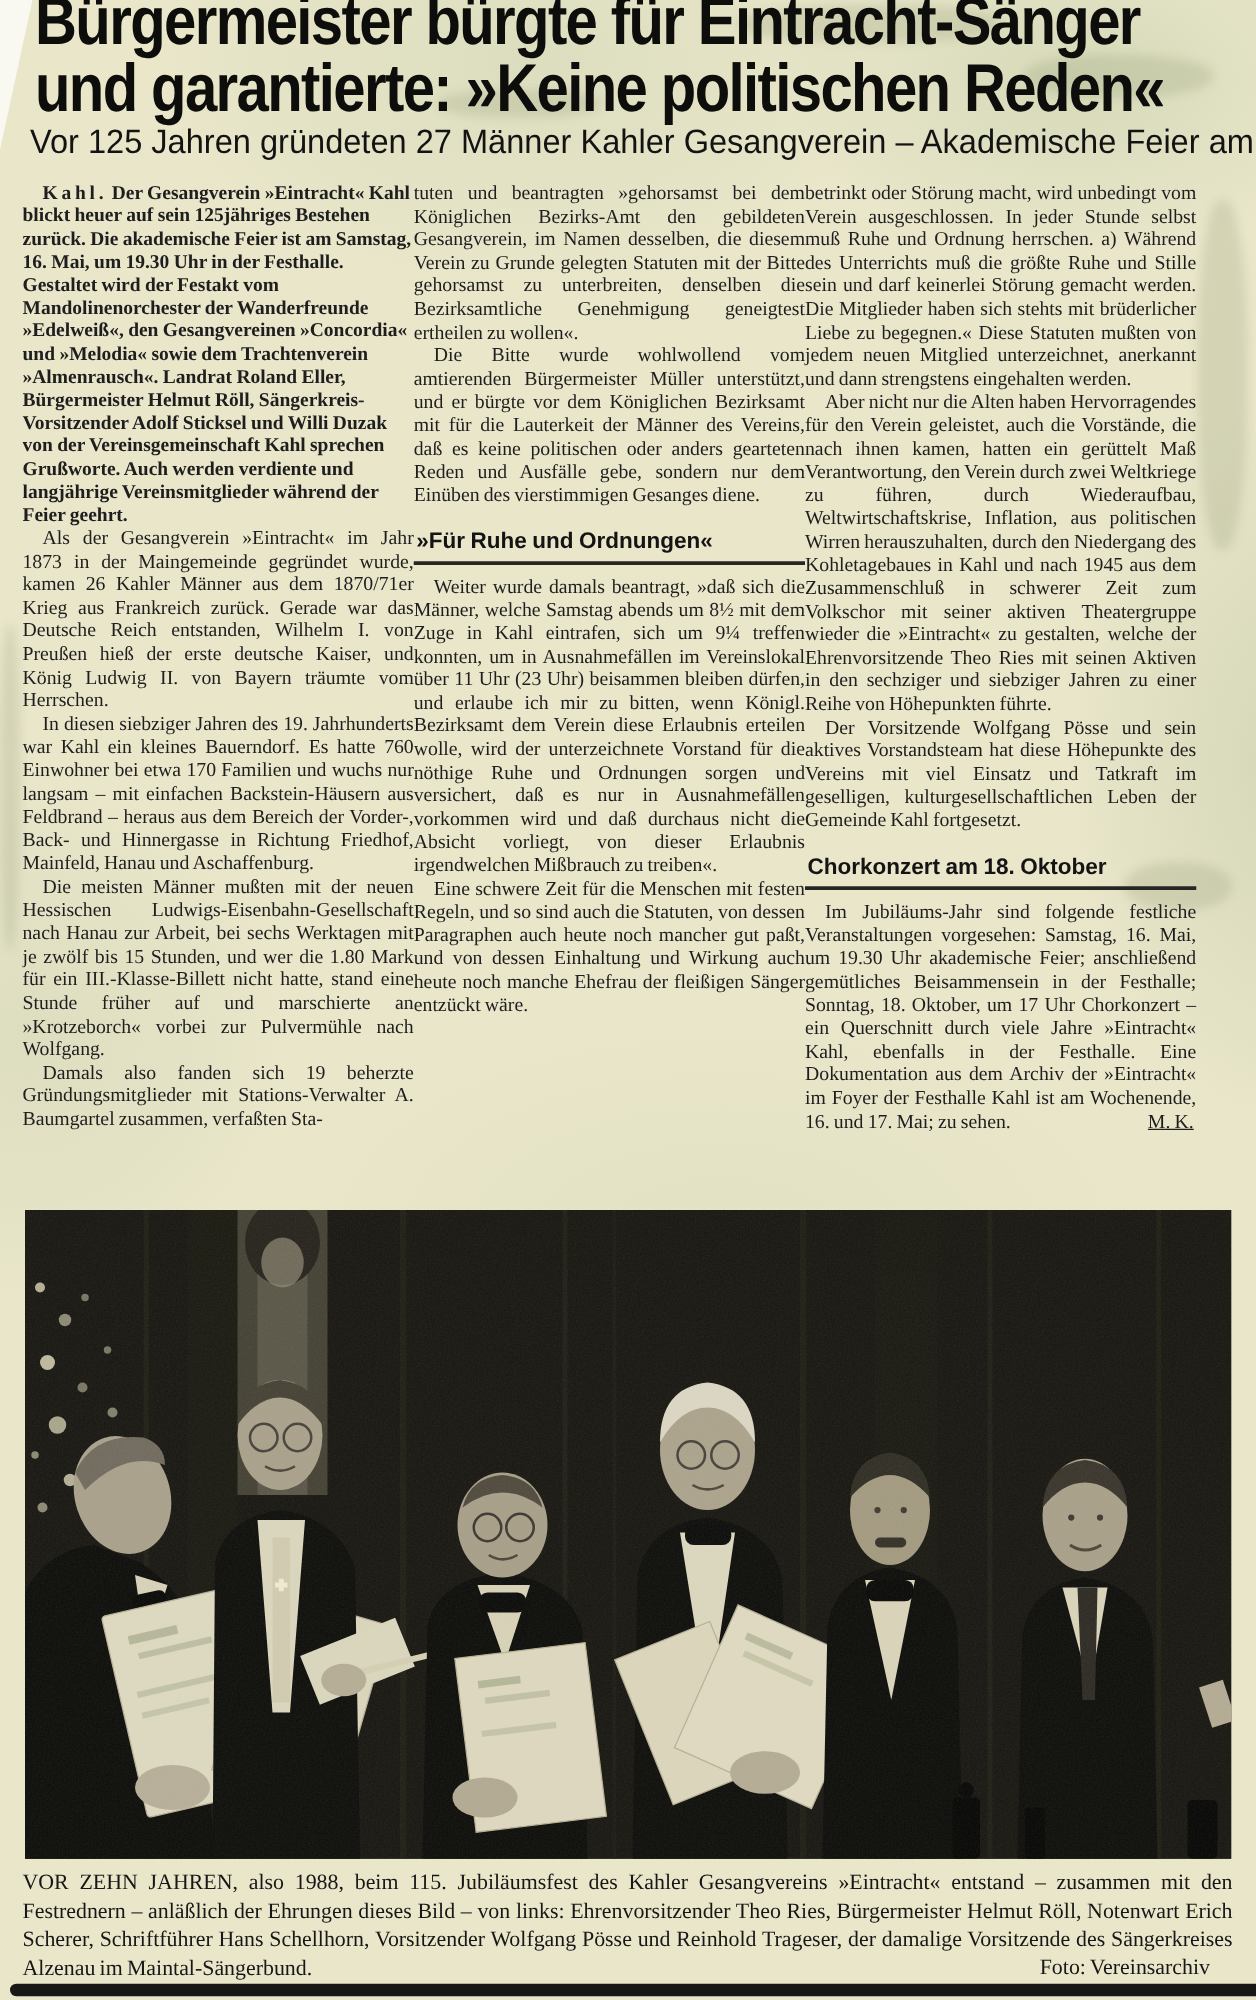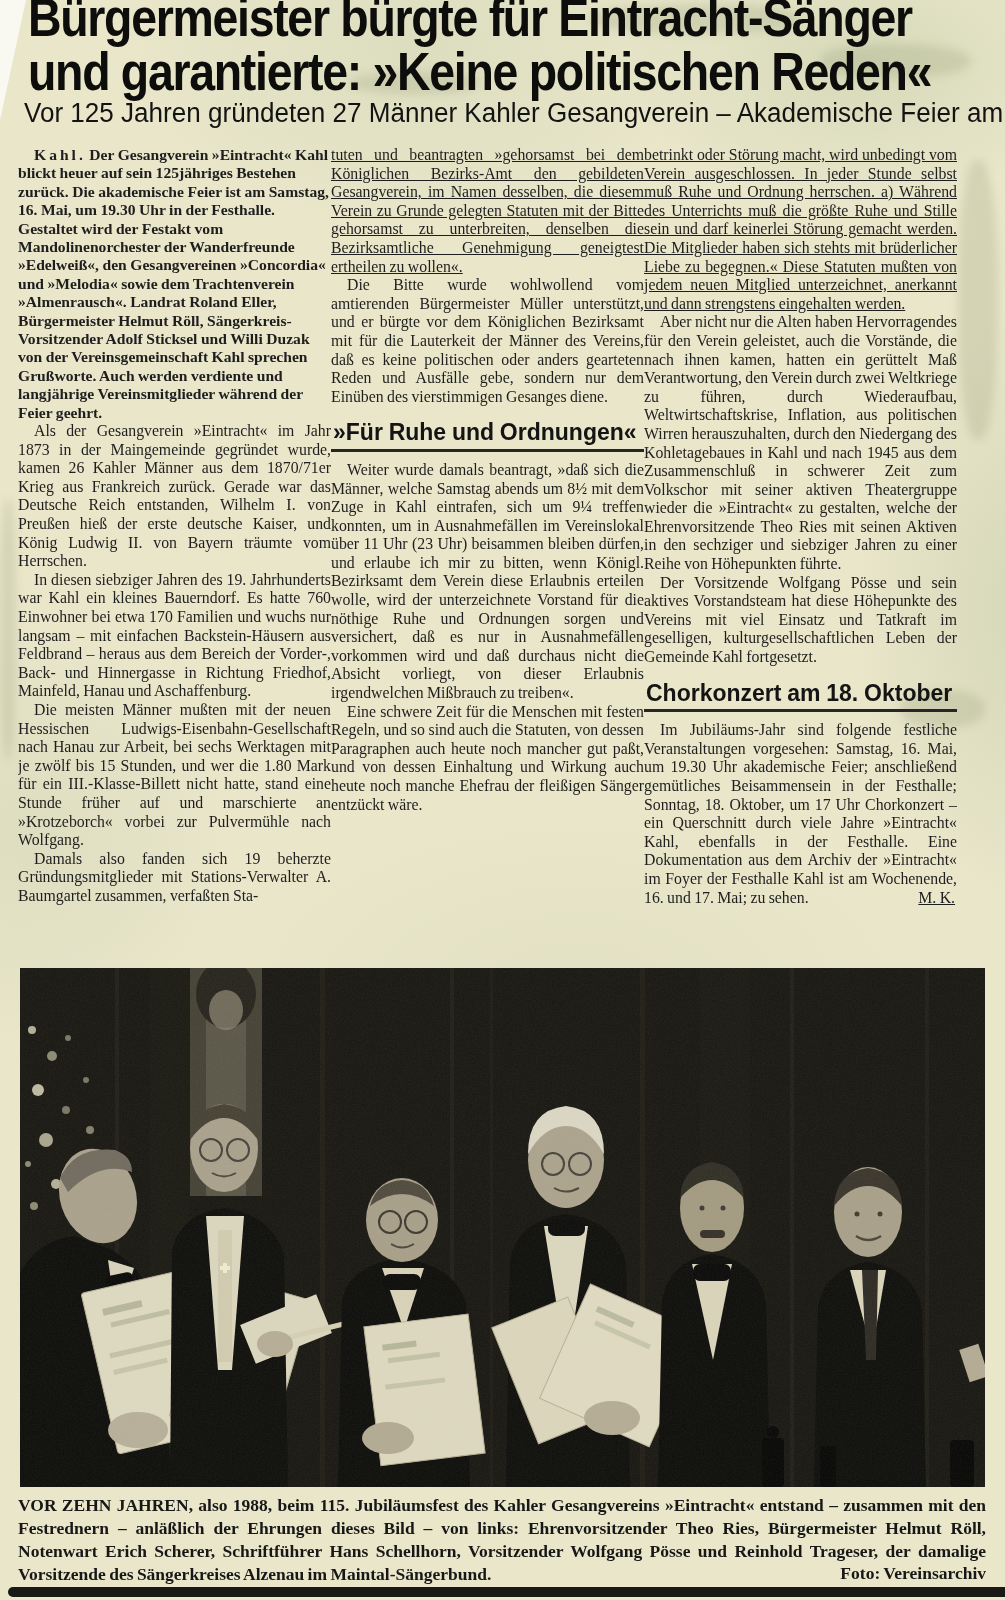--- a/index.html
+++ b/index.html
@@ -28,7 +28,7 @@
   .col{width:313px;font-size:15.8px;line-height:18.6px;text-align:justify;
     hyphens:auto;-webkit-hyphens:auto;word-spacing:-0.6px;}
   .col p{margin:0;text-indent:16px;}
-  .col p.noindent{text-indent:0;text-decoration:underline;}
+  .col p.noindent{text-indent:0;}
   .lead{font-weight:bold;text-align:left;font-size:15.6px;line-height:18.4px;word-spacing:-0.4px;}
   .dateline{letter-spacing:3px;}
   .col-heading{font-family:"Liberation Sans",sans-serif;font-size:23px;color:#141414;

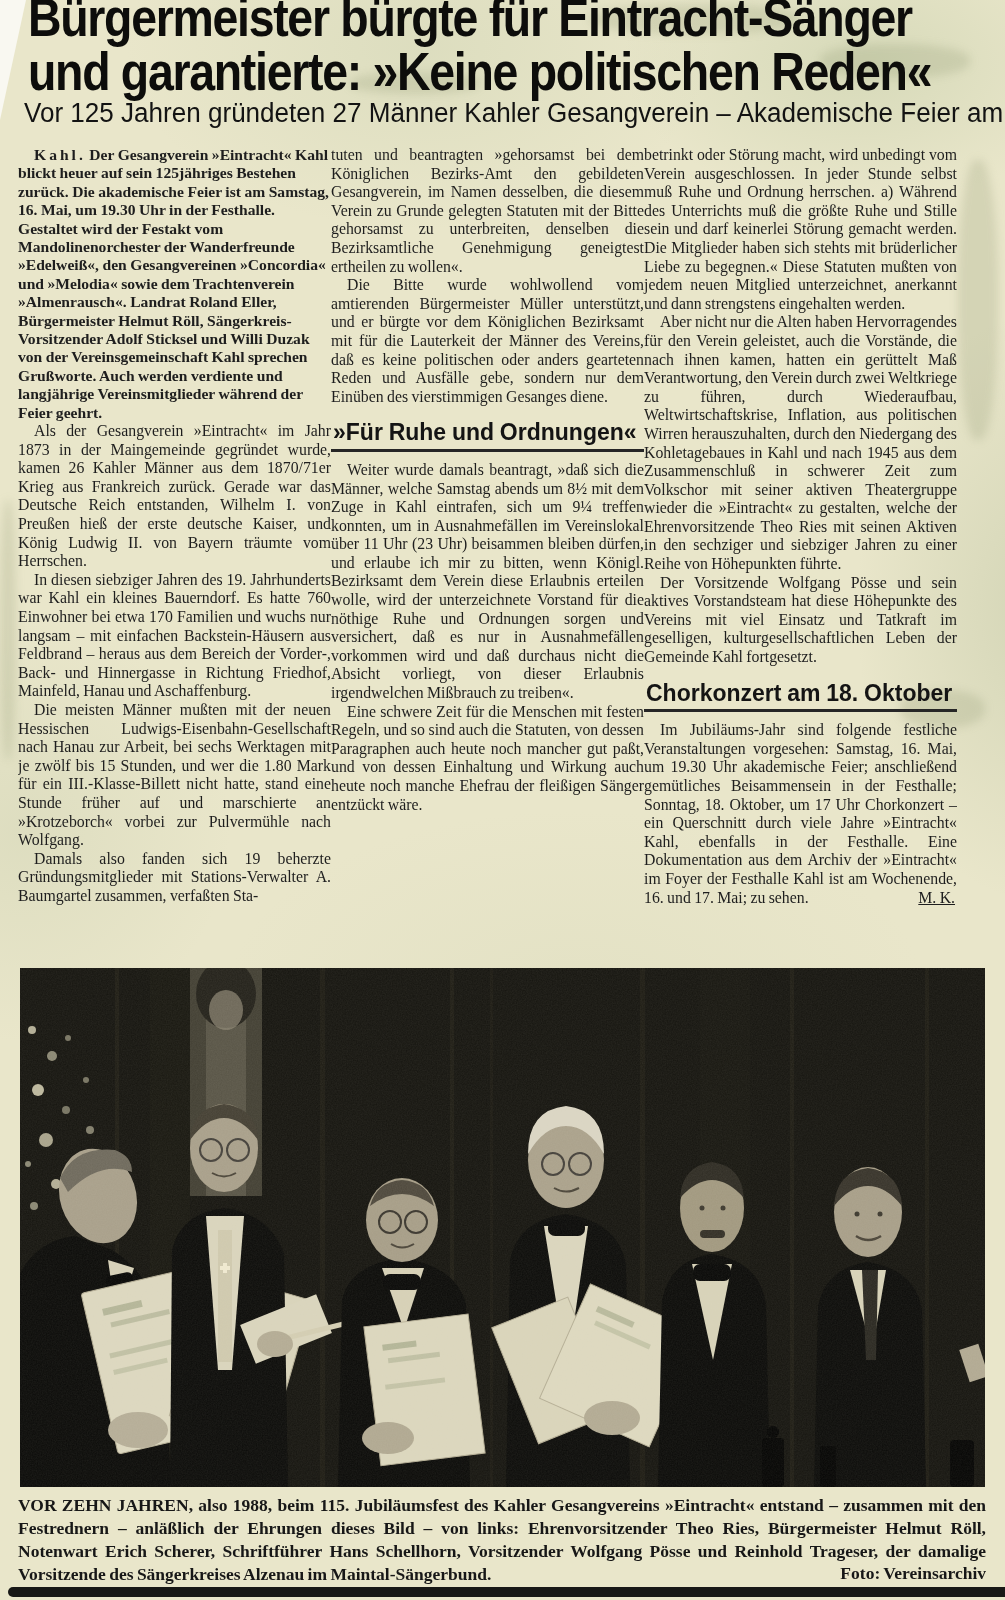--- a/index.html
+++ b/index.html
@@ -31,7 +31,7 @@
   .col p.noindent{text-indent:0;}
   .lead{font-weight:bold;text-align:left;font-size:15.6px;line-height:18.4px;word-spacing:-0.4px;}
   .dateline{letter-spacing:3px;}
-  .col-heading{font-family:"Liberation Sans",sans-serif;font-size:23px;color:#141414;
+  .col-heading{font-family:"Liberation Sans",sans-serif;font-size:18px;color:#141414;
     border-bottom:3px solid #262626;padding:2px 0 7px 2px;margin:15px 0 9px;white-space:nowrap;}
   .sig-wrap{position:relative;}
   .sig{position:absolute;right:2px;bottom:0;text-indent:0;text-decoration:underline;}

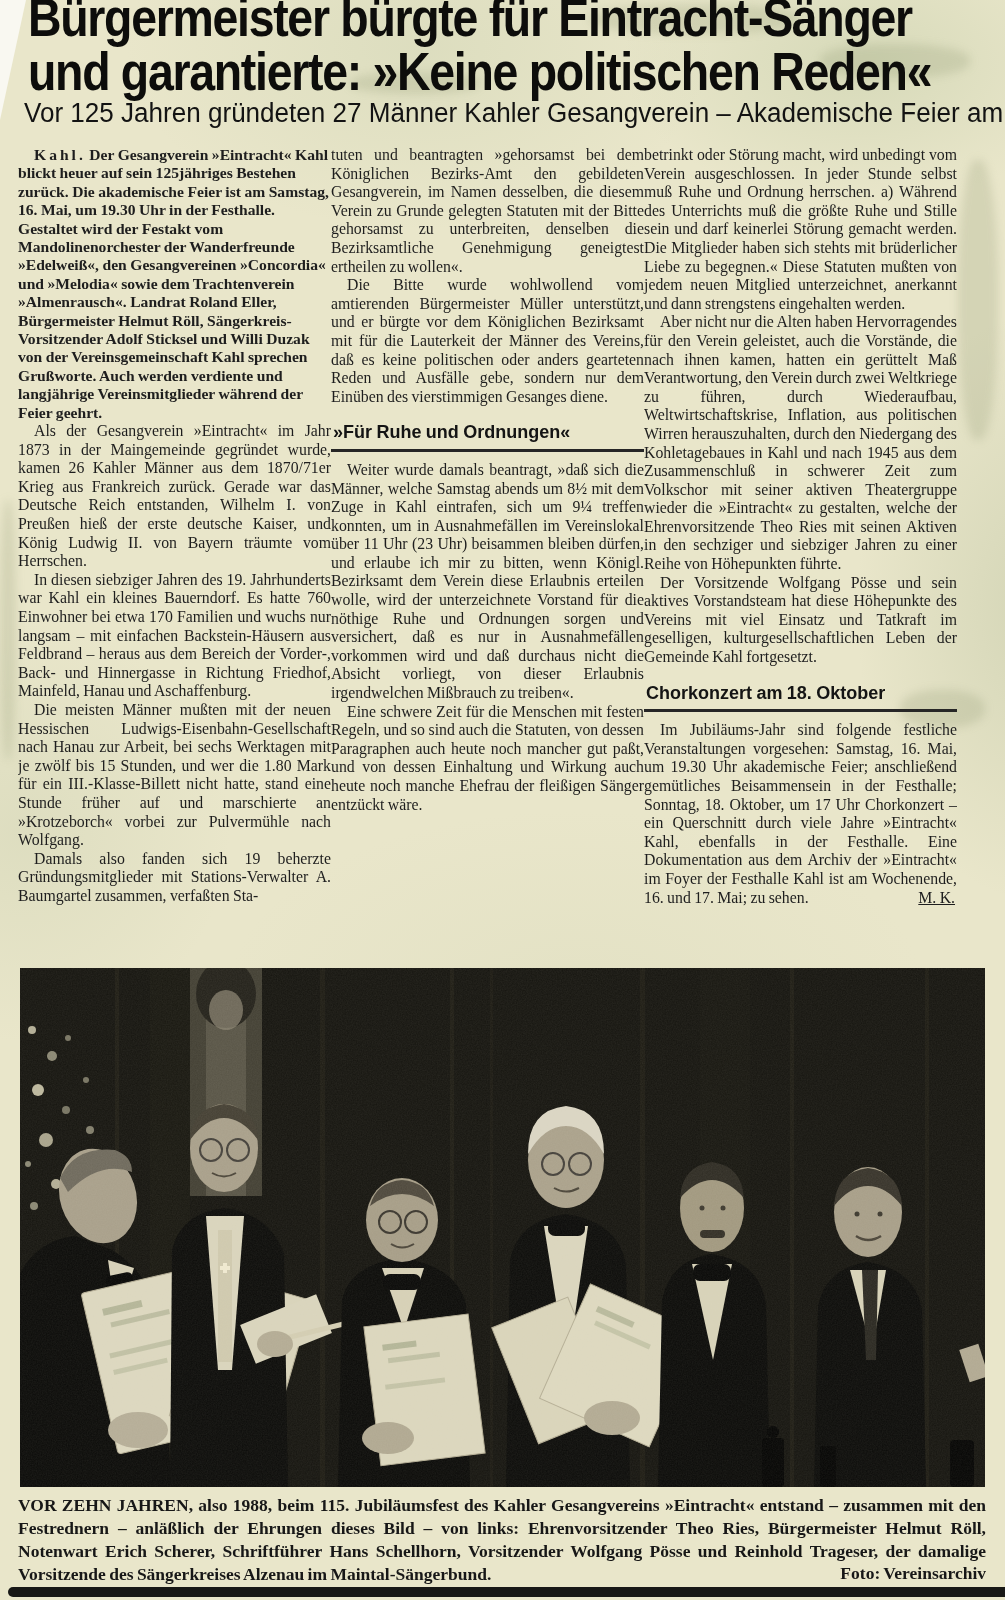--- a/index.html
+++ b/index.html
@@ -39,7 +39,7 @@
   .photo{position:absolute;left:20px;top:968px;width:965px;height:519px;margin:0;background:#15140f;}
   .photo svg{display:block;}
 
-  .caption{position:absolute;left:18px;top:1494px;width:968px;font-weight:bold;
+  .caption{position:absolute;left:18px;top:1494px;width:968px;font-weight:normal;
     font-size:17.5px;line-height:23px;text-align:justify;color:#171717;word-spacing:-1px;}
   .credit{position:absolute;right:0;bottom:1px;}
   .bottom-bar{position:absolute;left:8px;top:1587px;width:997px;height:10px;background:#181816;border-radius:5px 0 0 5px;}

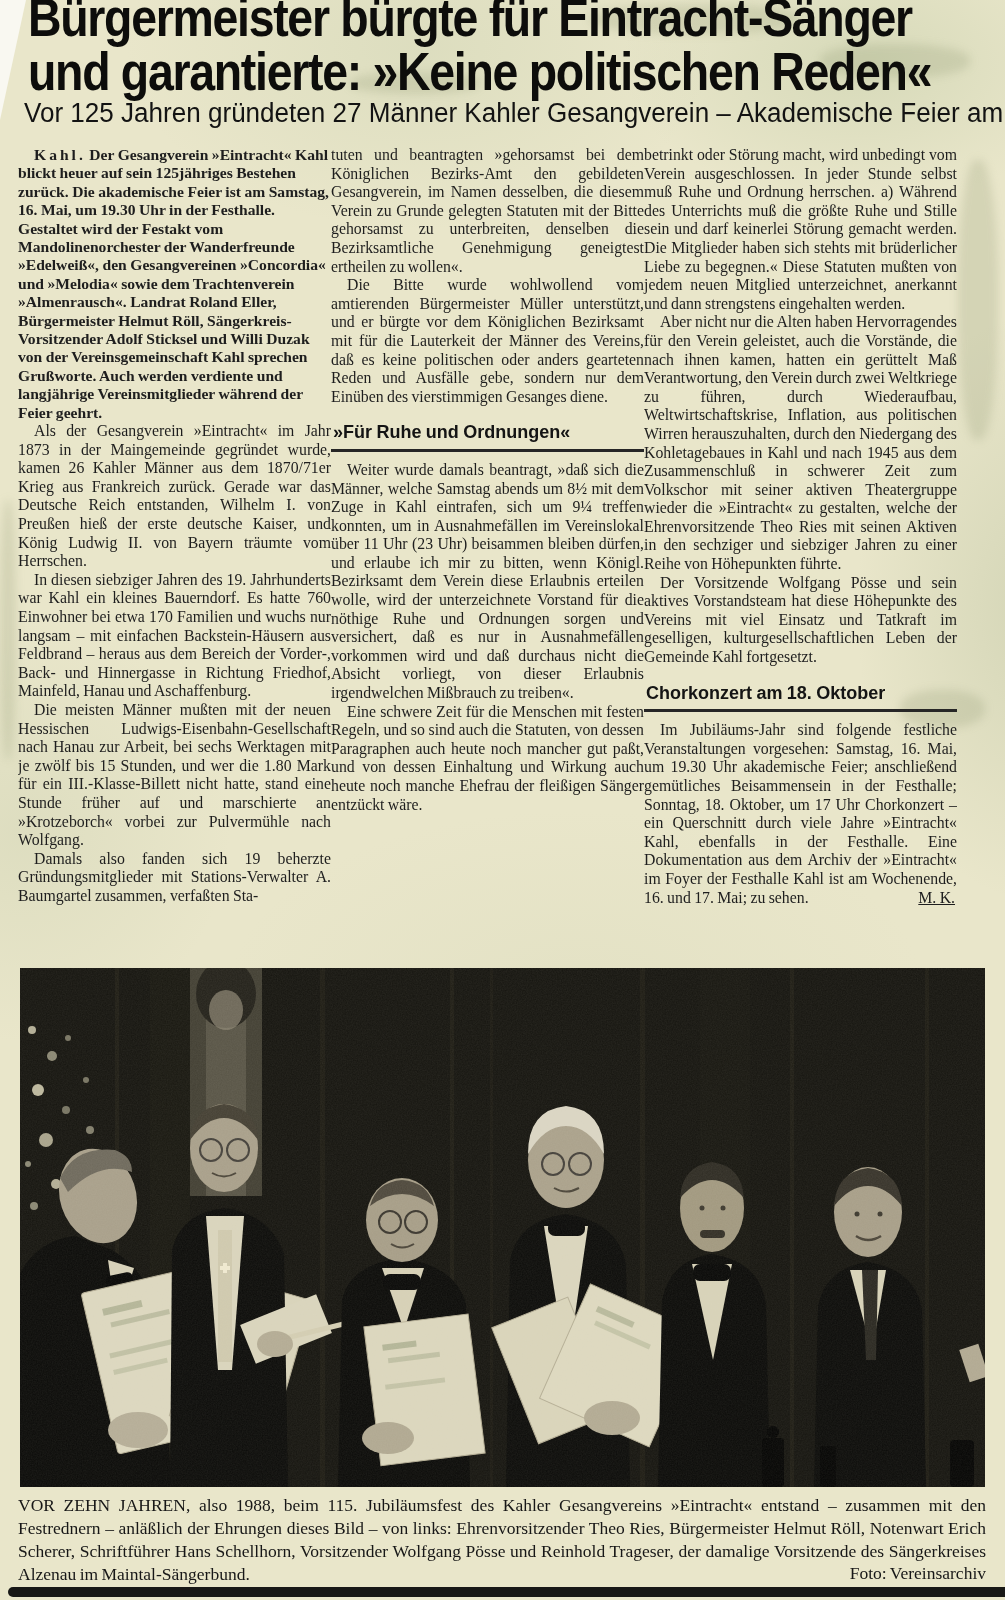--- a/index.html
+++ b/index.html
@@ -41,7 +41,7 @@
 
   .caption{position:absolute;left:18px;top:1494px;width:968px;font-weight:normal;
     font-size:17.5px;line-height:23px;text-align:justify;color:#171717;word-spacing:-1px;}
-  .credit{position:absolute;right:0;bottom:1px;}
+  .credit{position:absolute;right:18px;bottom:1px;}
   .bottom-bar{position:absolute;left:8px;top:1587px;width:997px;height:10px;background:#181816;border-radius:5px 0 0 5px;}
 </style>
 </head>

